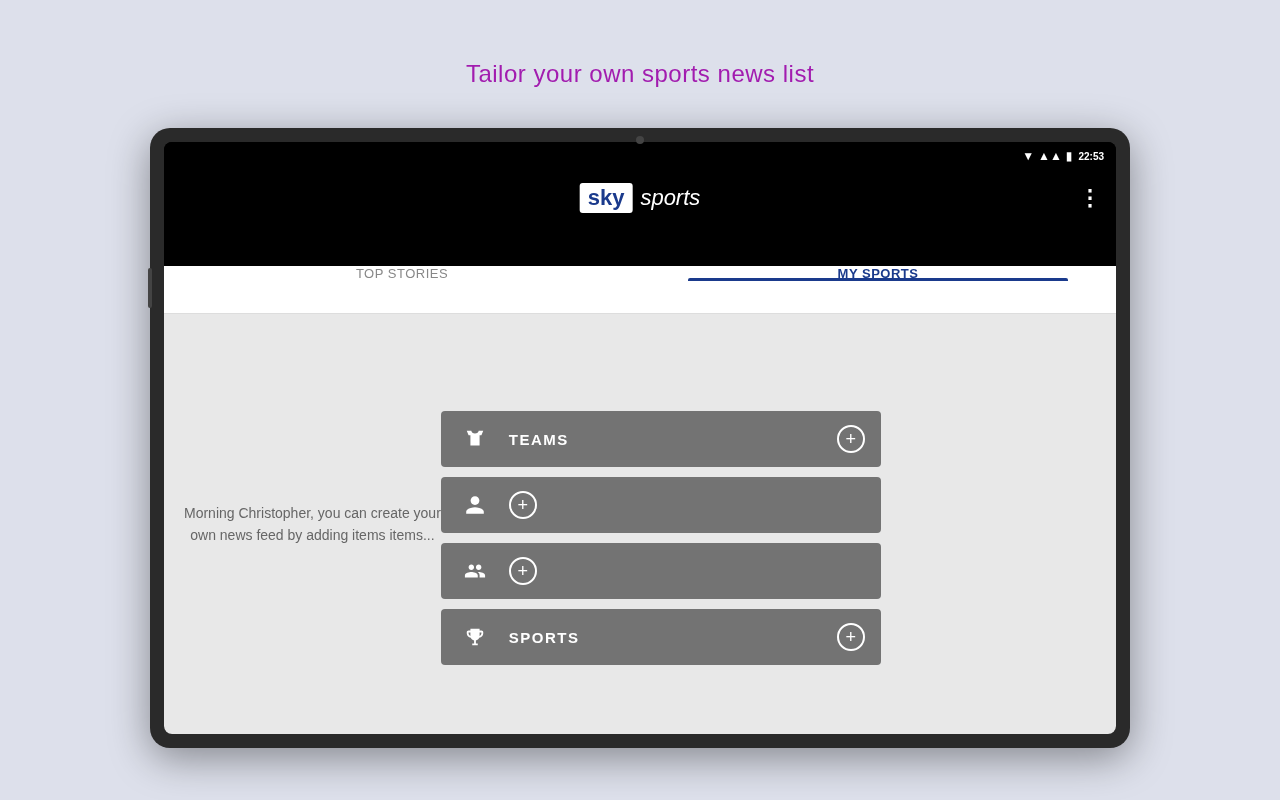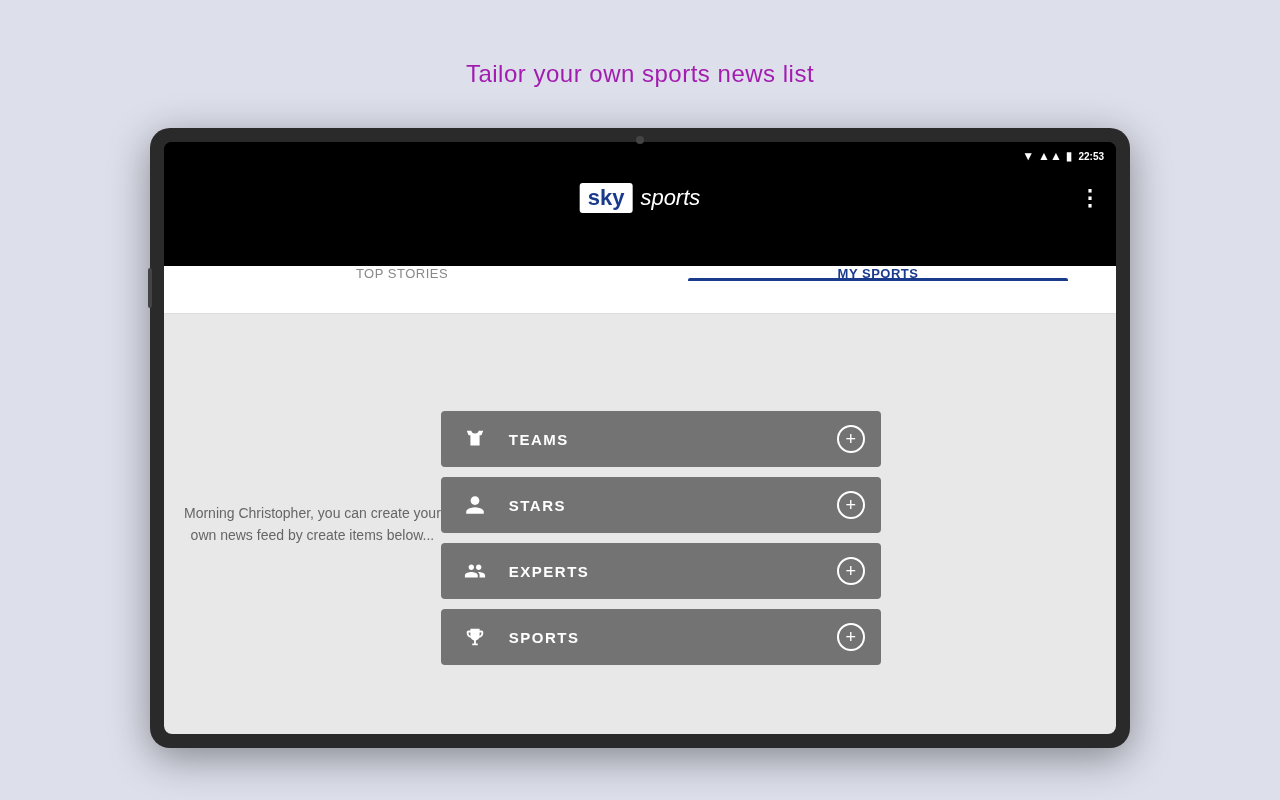--- a/index.html
+++ b/index.html
@@ -339,7 +339,6 @@
               <path d="M12 12c2.7 0 4.8-2.1 4.8-4.8S14.7 2.4 12 2.4 7.2 4.5 7.2 7.2 9.3 12 12 12zm0 2.4c-3.2 0-9.6 1.6-9.6 4.8v2.4h19.2v-2.4c0-3.2-6.4-4.8-9.6-4.8z"></path>
             </svg>
           </div>
-          <span class="item-label">STARS</span>
           <div class="item-add">+</div>
         </div>
 

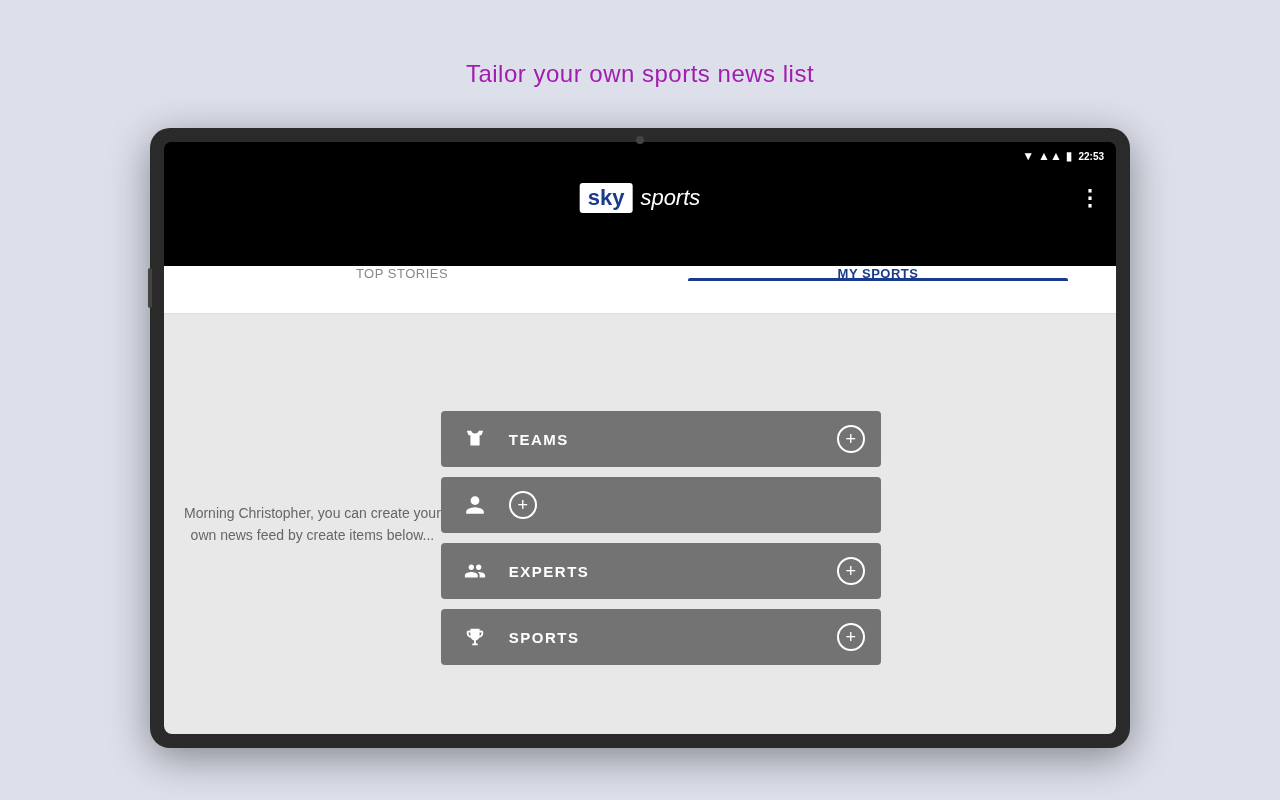--- a/index.html
+++ b/index.html
@@ -318,7 +318,7 @@
 
       <div class="welcome-text">
         <span>Morning Christopher, you can create your</span><br>
-        <span>own news feed by create items below...</span>
+        <span>own news feed by adding items items...</span>
       </div>
 
       <div class="list-items">

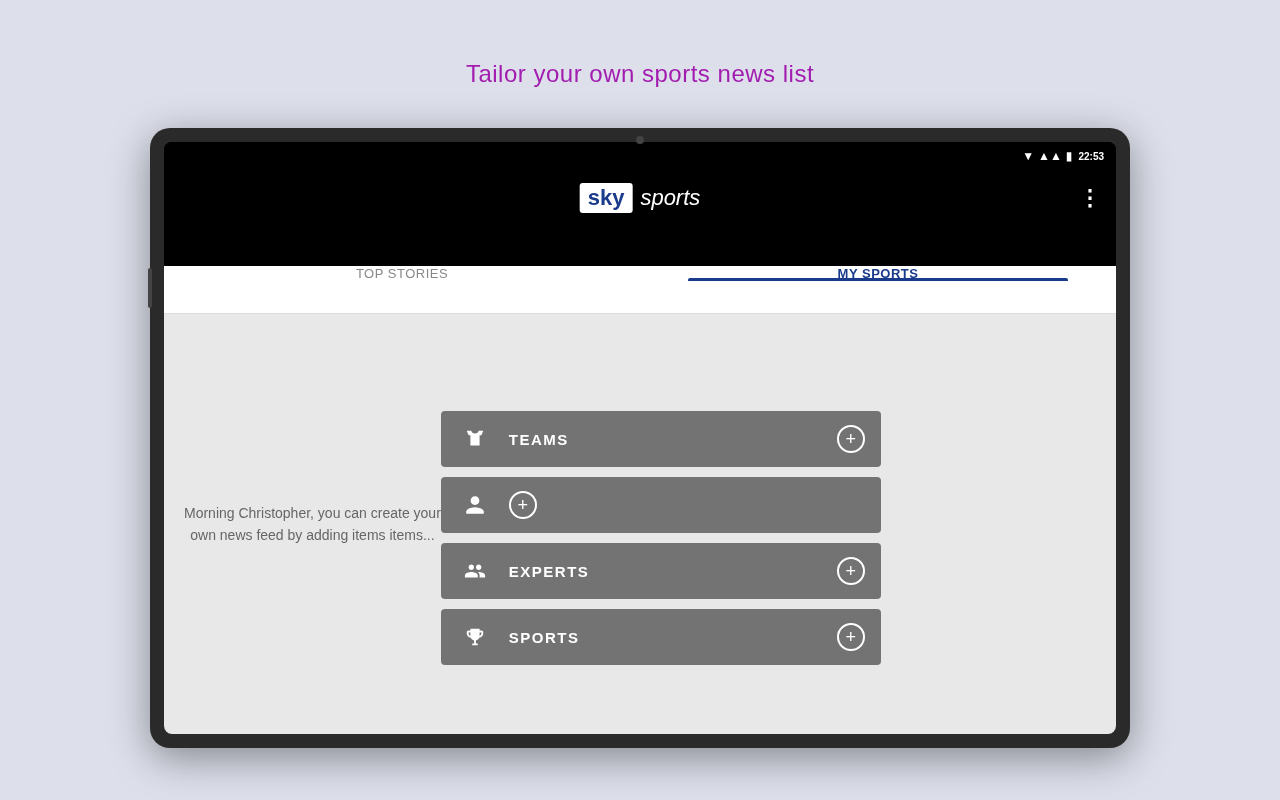--- a/index.html
+++ b/index.html
@@ -348,7 +348,6 @@
               <path d="M16 11c1.66 0 2.99-1.34 2.99-3S17.66 5 16 5c-1.66 0-3 1.34-3 3s1.34 3 3 3zm-8 0c1.66 0 2.99-1.34 2.99-3S9.66 5 8 5C6.34 5 5 6.34 5 8s1.34 3 3 3zm0 2c-2.33 0-7 1.17-7 3.5V19h14v-2.5c0-2.33-4.67-3.5-7-3.5zm8 0c-.29 0-.62.02-.97.05 1.16.84 1.97 1.97 1.97 3.45V19h6v-2.5c0-2.33-4.67-3.5-7-3.5z"></path>
             </svg>
           </div>
-          <span class="item-label">EXPERTS</span>
           <div class="item-add">+</div>
         </div>
 

